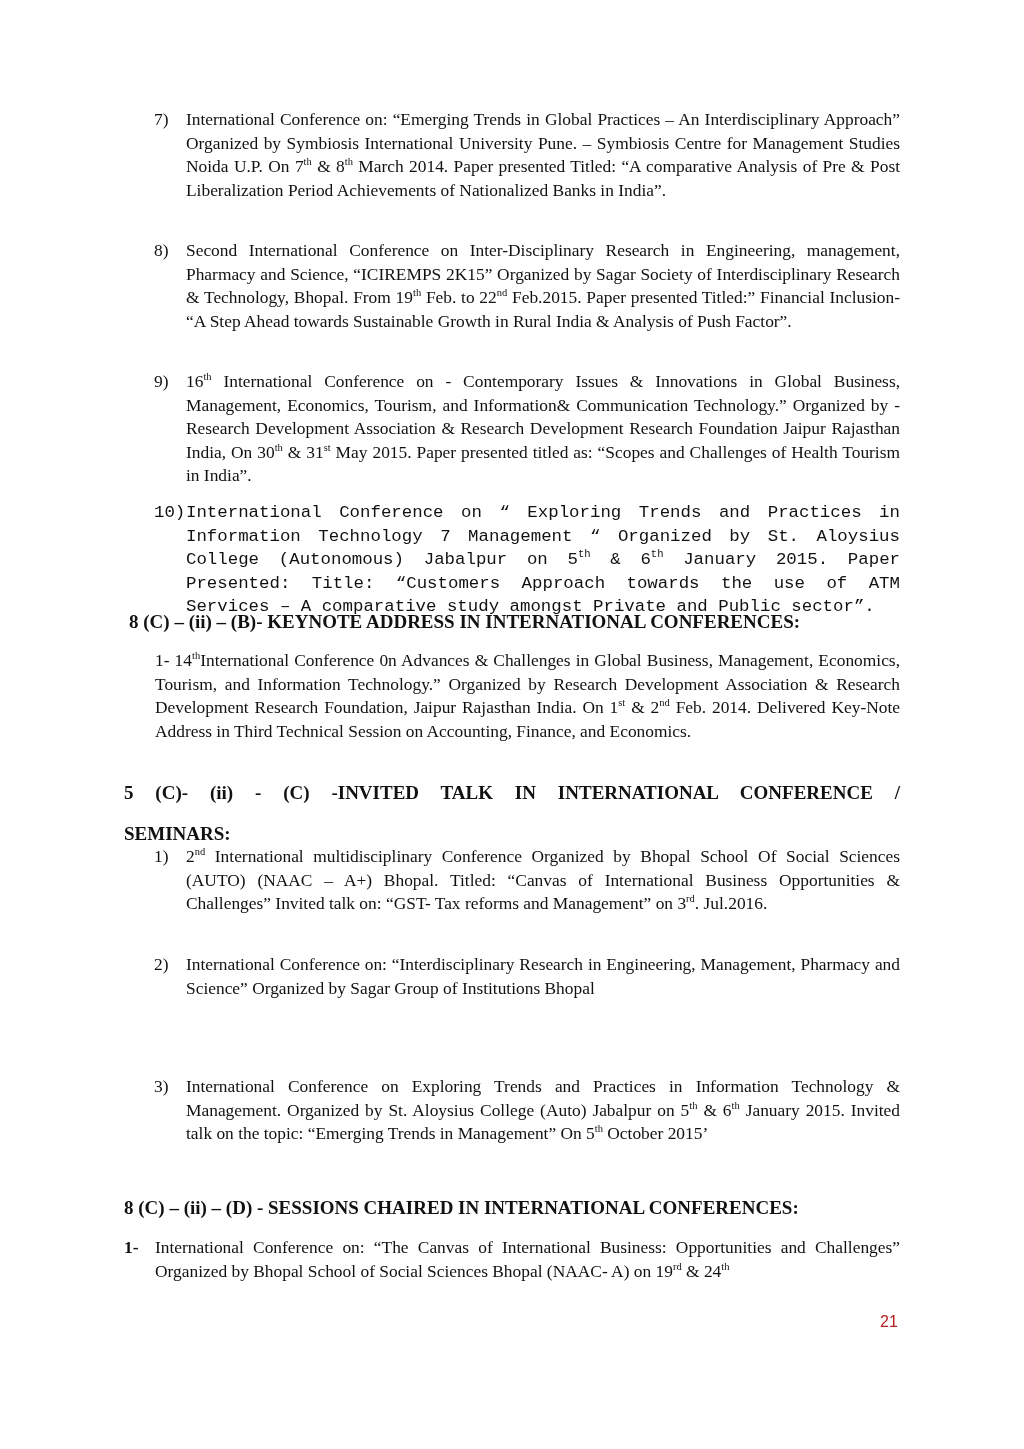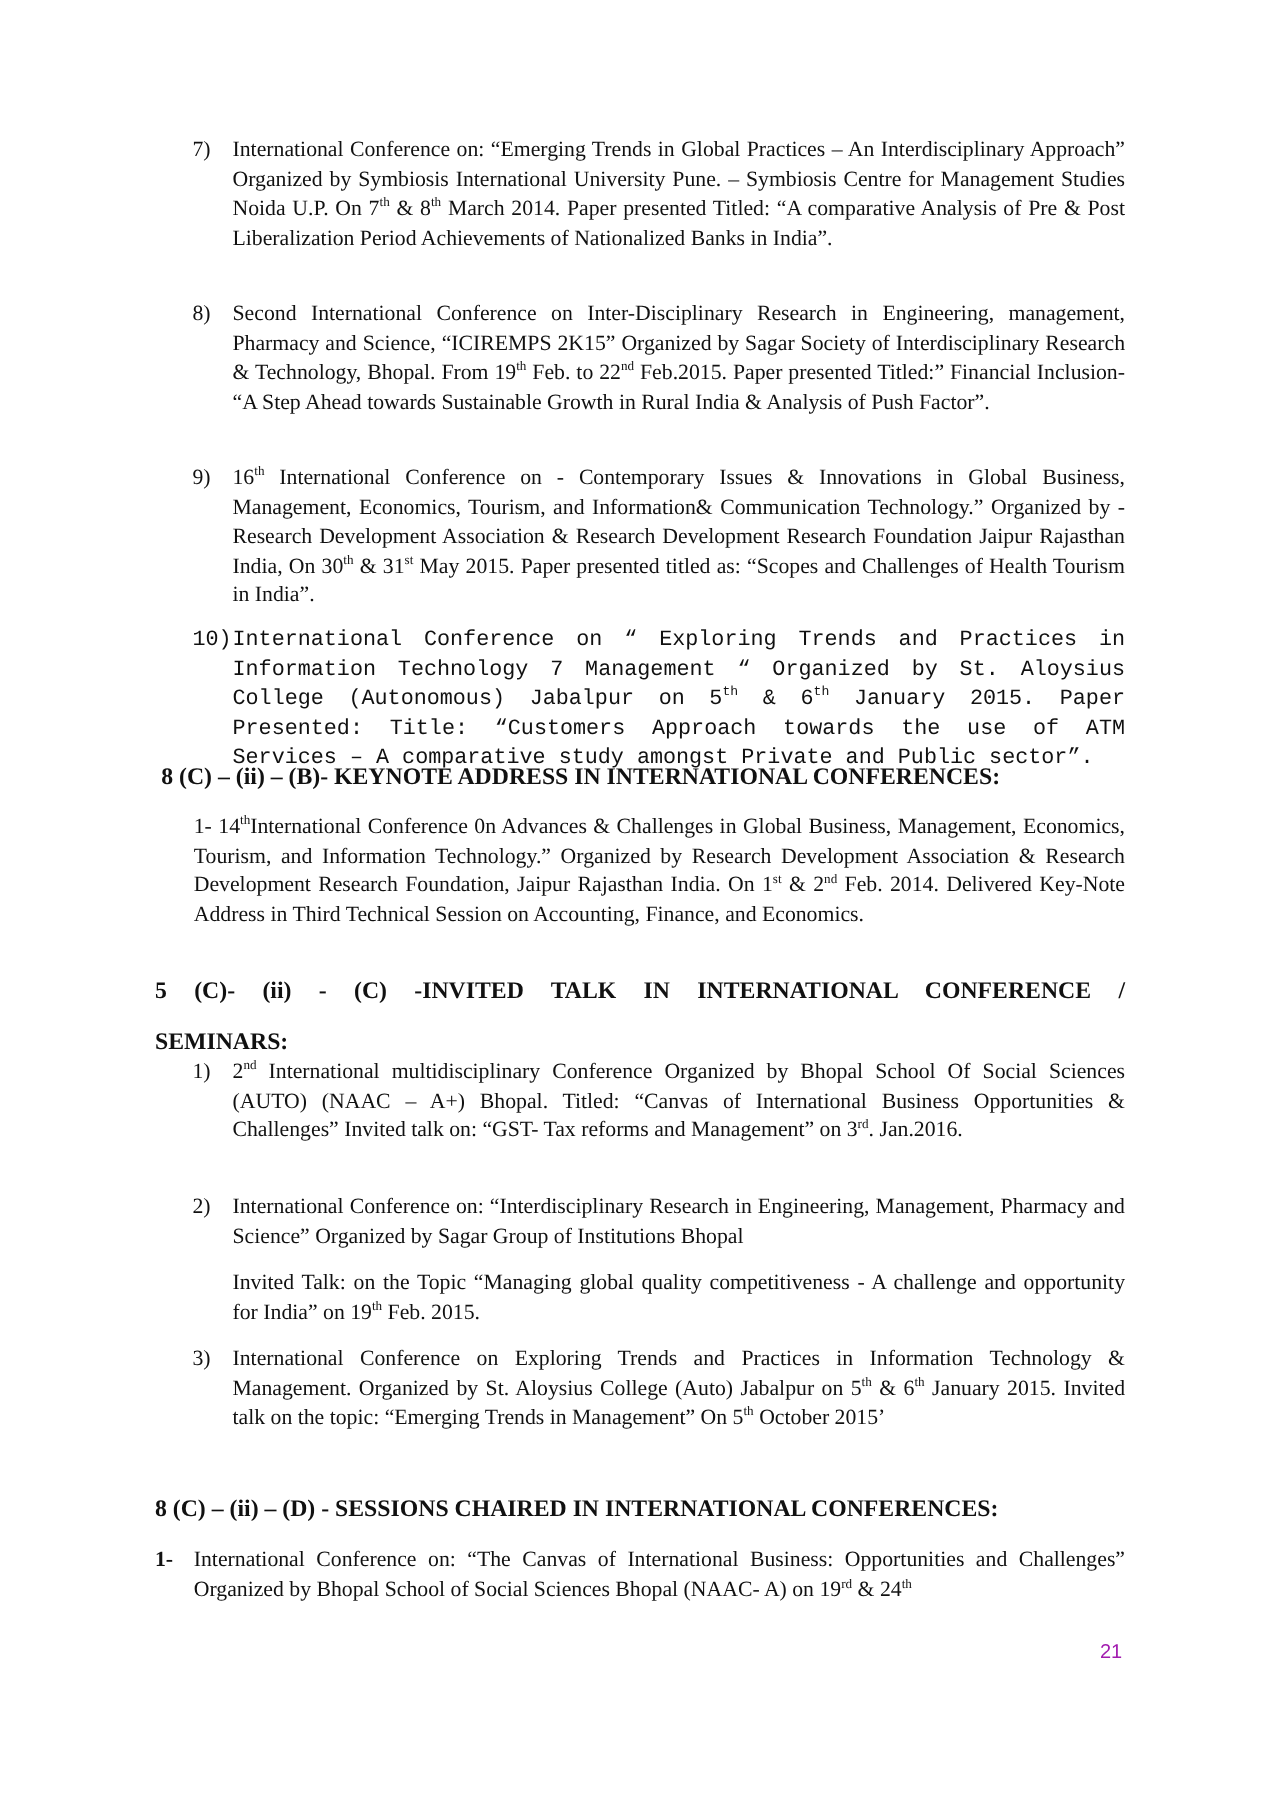--- a/index.html
+++ b/index.html
@@ -66,7 +66,7 @@
 
   <div class="item" style="top:845px;">
     <span class="num">1)</span>
-    <span>2</span><span class="sup">nd</span><span> International multidisciplinary Conference Organized by Bhopal School Of Social Sciences (AUTO) (NAAC – A+) Bhopal. Titled: “Canvas of International Business Opportunities &amp; Challenges” Invited talk on: “GST- Tax reforms and Management” on 3</span><span class="sup">rd</span><span>. Jan.2016.</span>
+    <span>2</span><span class="sup">nd</span><span> International multidisciplinary Conference Organized by Bhopal School Of Social Sciences (AUTO) (NAAC – A+) Bhopal. Titled: “Canvas of International Business Opportunities &amp; Challenges” Invited talk on: “GST- Tax reforms and Management” on 3</span><span class="sup">rd</span><span>. Jul.2016.</span>
   </div>
 
   <div class="item" style="top:953px;">

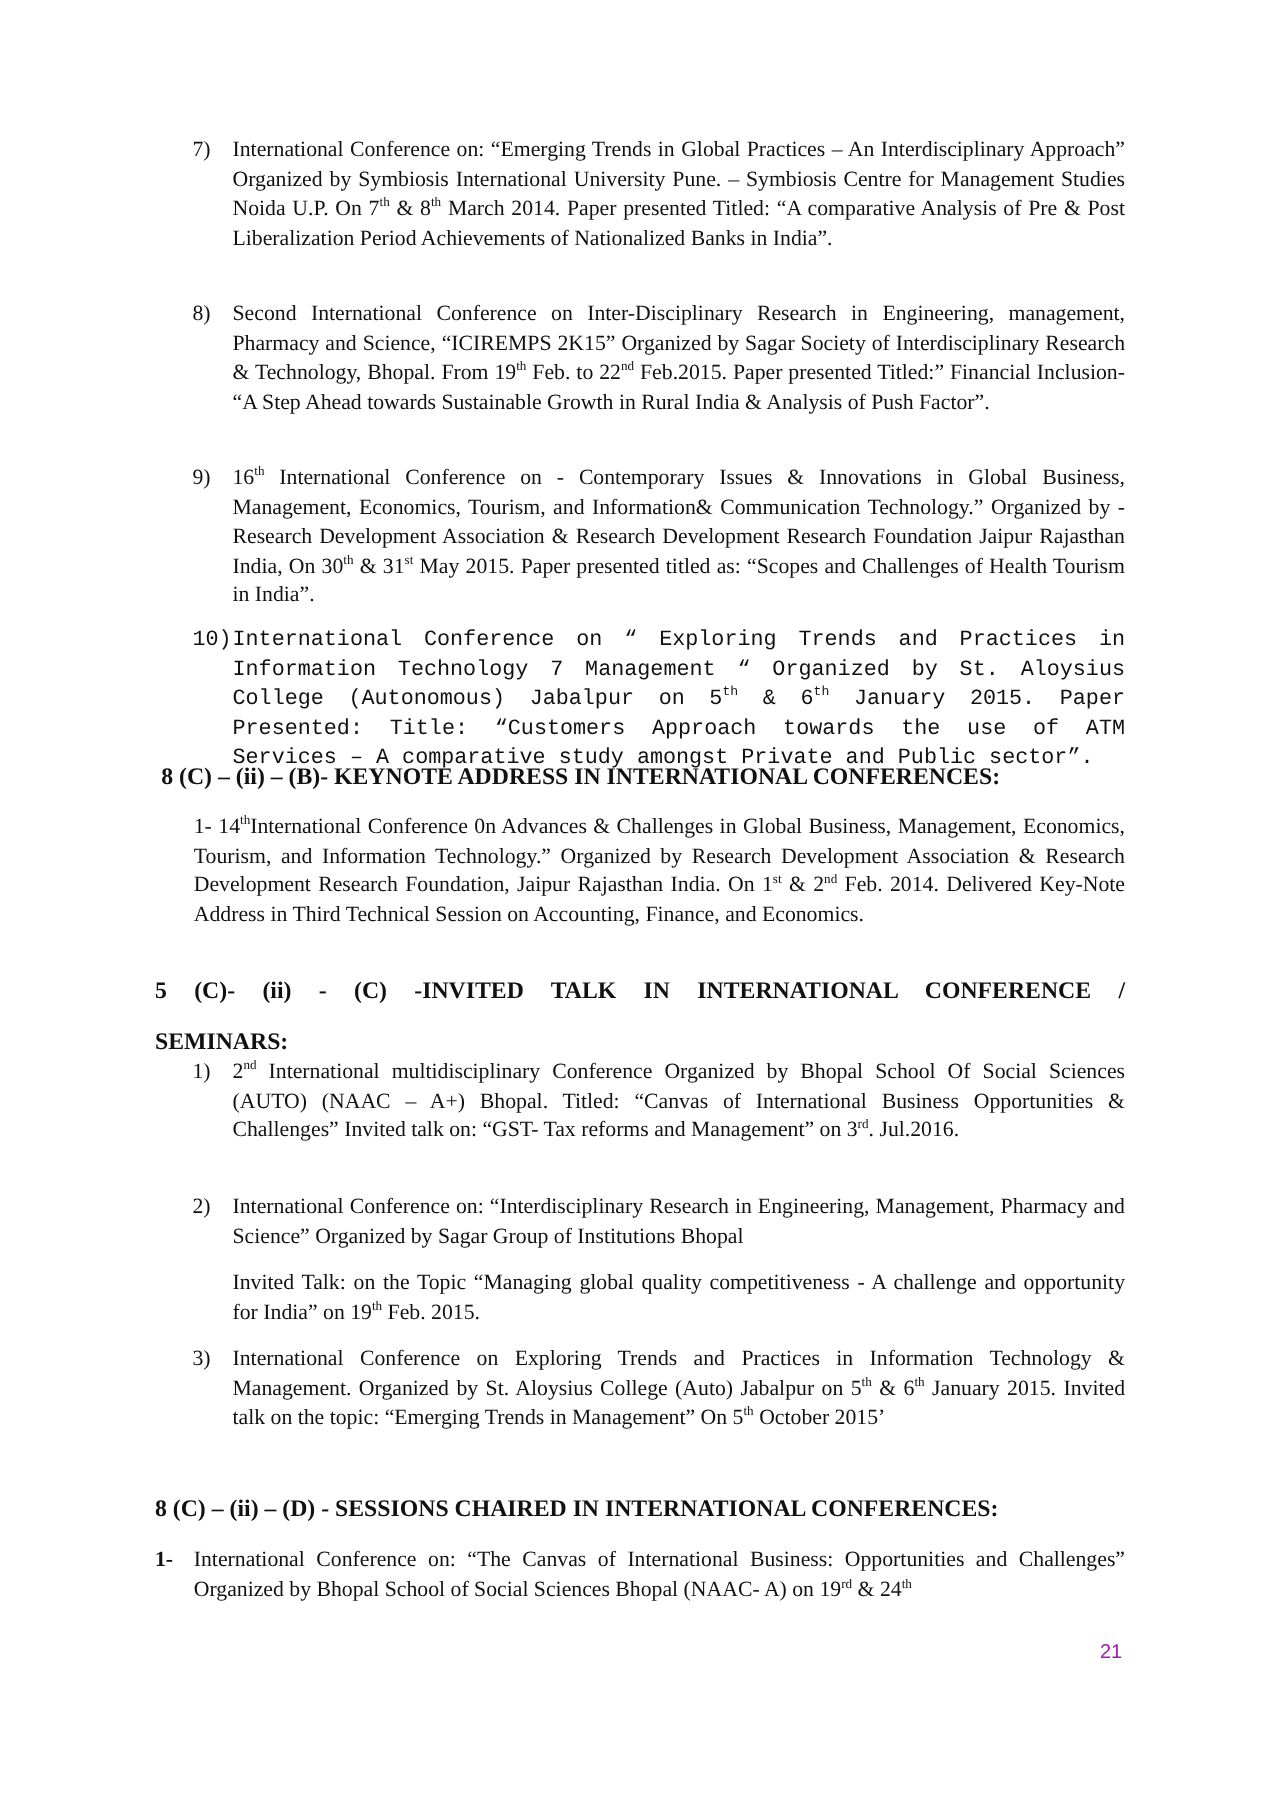--- a/index.html
+++ b/index.html
@@ -73,9 +73,6 @@
     <span class="num">2)</span>
     <span>International Conference on: “Interdisciplinary Research in Engineering, Management, Pharmacy and Science”  Organized by Sagar Group of Institutions Bhopal</span>
   </div>
-  <div class="item" style="top:1014px;">
-    <span>Invited Talk: on the Topic “Managing global quality competitiveness - A challenge and opportunity for India” on 19</span><span class="sup">th</span><span> Feb. 2015.</span>
-  </div>
 
   <div class="item" style="top:1075px;">
     <span class="num">3)</span>

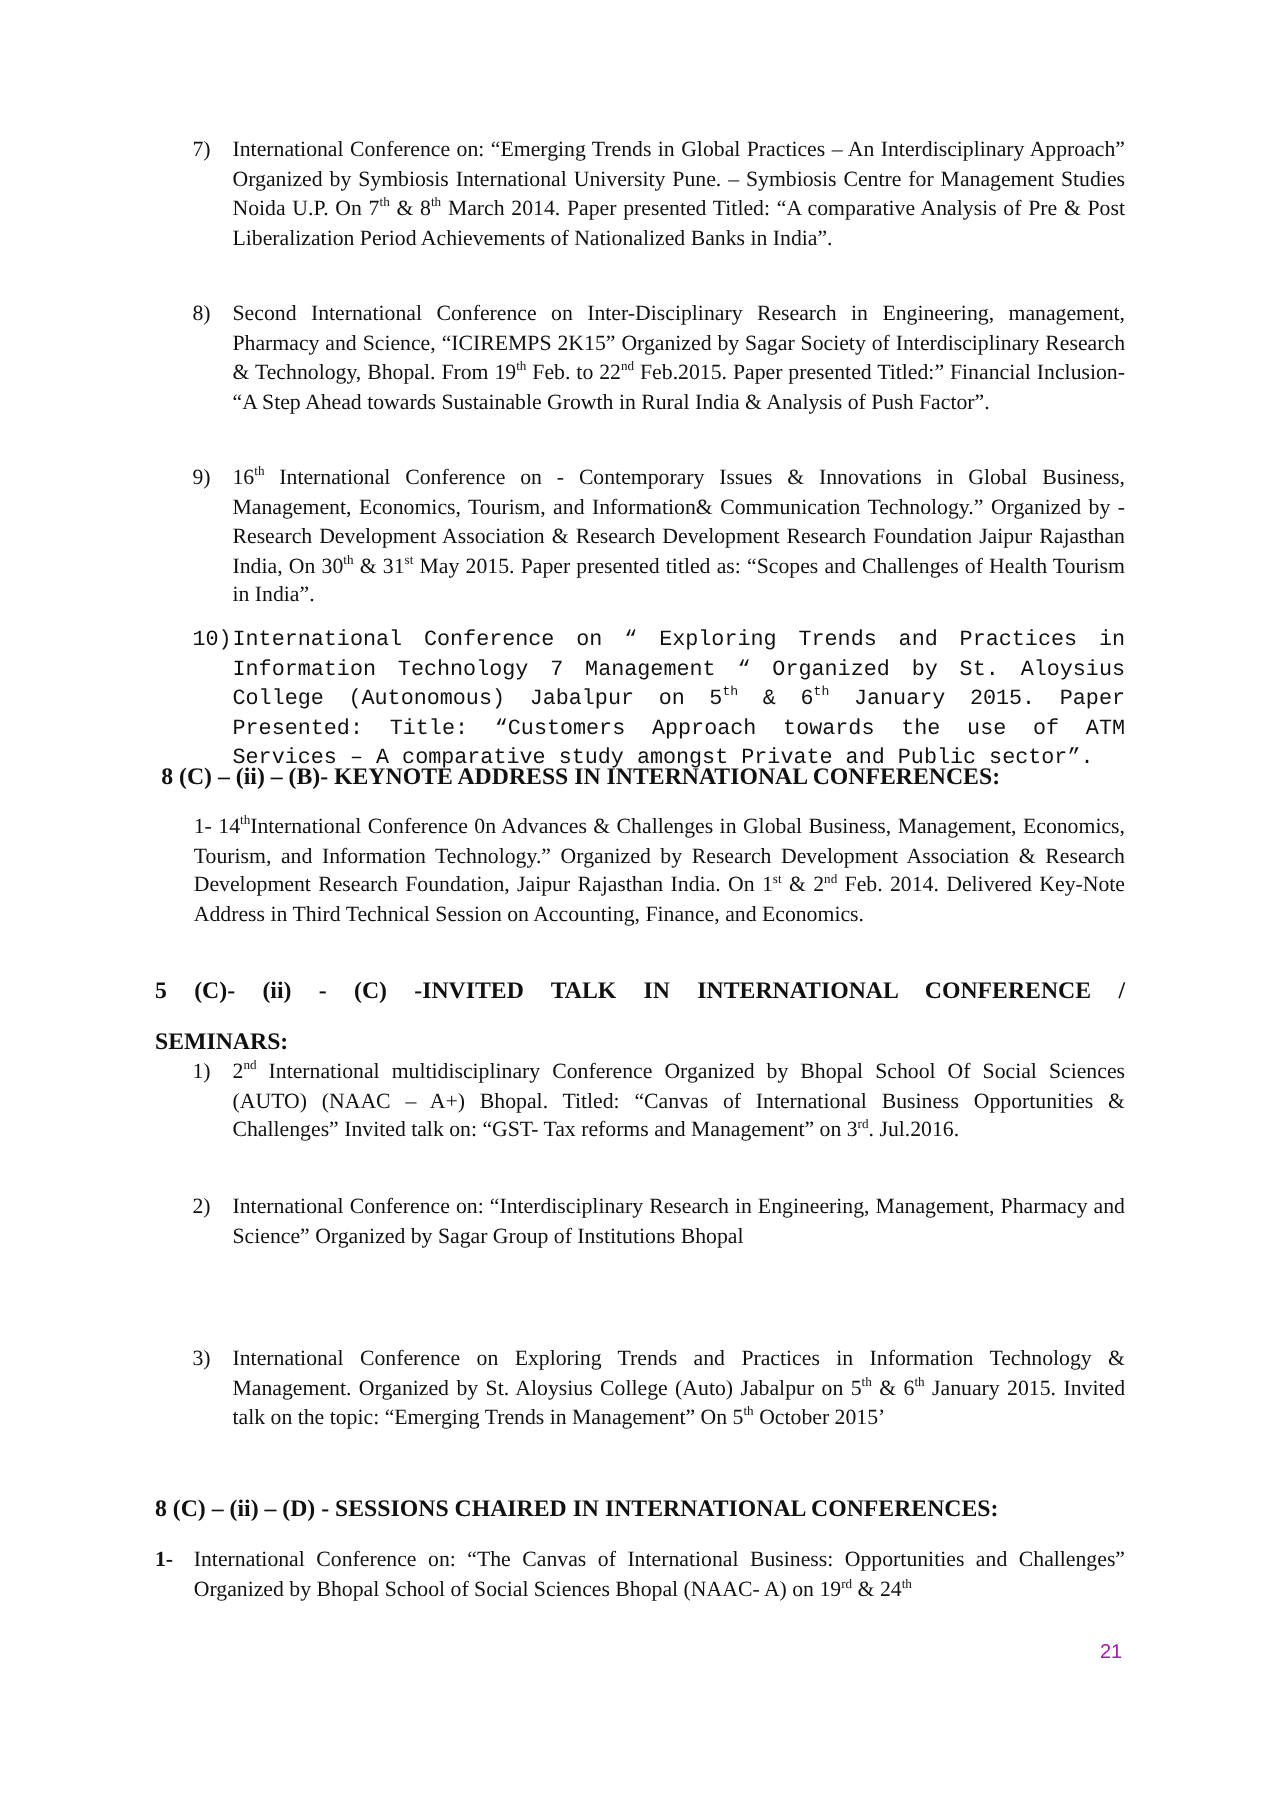--- a/index.html
+++ b/index.html
@@ -26,7 +26,7 @@
     .justify-last { text-align-last: justify; }
     .page-number {
       position: absolute; left: 880px; top: 1313px; font-family: "Liberation Sans", sans-serif;
-      font-size: 16px; color: #a21caf;
+      font-size: 16px; color: #b91c1c;
     }
     .bold-num { font-weight: bold; }
   </style>

